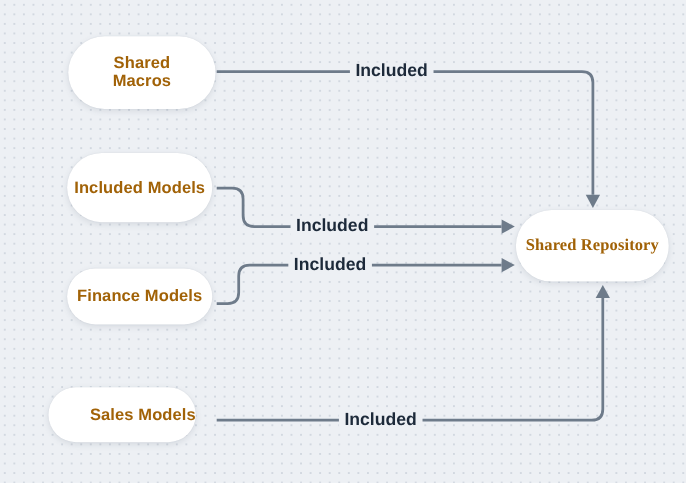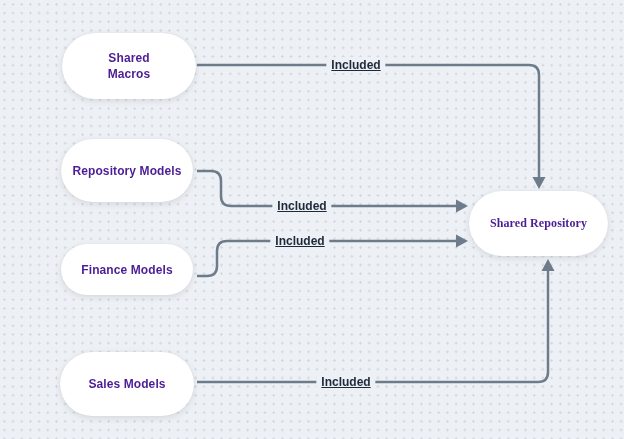--- a/index.html
+++ b/index.html
@@ -36,8 +36,8 @@
     align-items: center;
     justify-content: center;
     text-align: center;
-    color: #4c1d95;
-    font-size: 12px;
+    color: #a16207;
+    font-size: 15px;
     font-weight: 600;
     letter-spacing: 0.1px;
   }

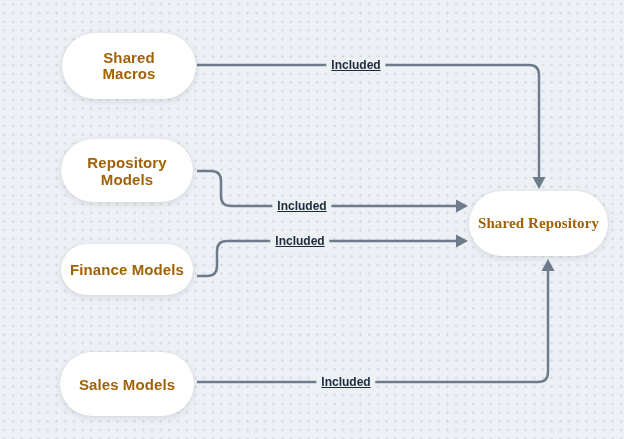--- a/index.html
+++ b/index.html
@@ -53,11 +53,10 @@
     background: #edf0f4;
     padding: 1px 5px;
     color: #1d2a3a;
-    font-size: 12px;
+    font-size: 16px;
     font-weight: 600;
     line-height: 14px;
     white-space: nowrap;
-    text-decoration: underline;
   }
   .edge-label-1 { left: 356px; top: 65px;  }
   .edge-label-2 { left: 302px; top: 206px; }

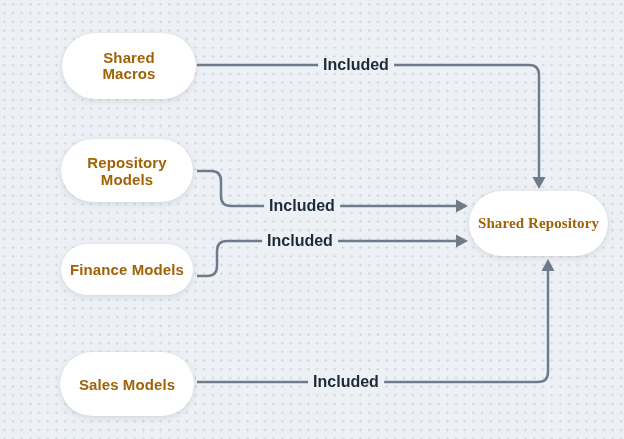--- a/index.html
+++ b/index.html
@@ -95,7 +95,7 @@
   </div>
 
   <div class="node node-marketing">
-    <span>Repository Models</span>
+    <span>Included Models</span>
   </div>
 
   <div class="node node-finance">

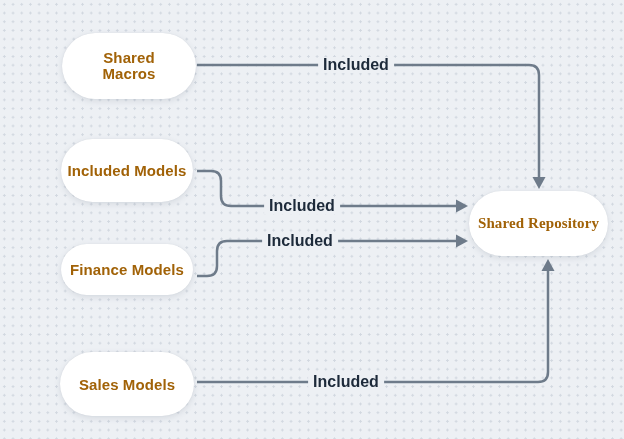--- a/index.html
+++ b/index.html
@@ -45,7 +45,7 @@
   .node-shared-models { left: 62px;  top: 33px;  width: 134px; height: 66px; }
   .node-marketing     { left: 61px;  top: 139px; width: 132px; height: 63px; }
   .node-finance       { left: 61px;  top: 244px; width: 132px; height: 51px; }
-  .node-sales         { left: 60px;  top: 352px; width: 134px; height: 64px; }
+  .node-sales         { left: 44px;  top: 352px; width: 134px; height: 50px; justify-content: flex-end; }
   .node-repository    { left: 469px; top: 191px; width: 139px; height: 65px; font-family: Liberation Serif, serif; }
   .edge-label {
     position: absolute;

